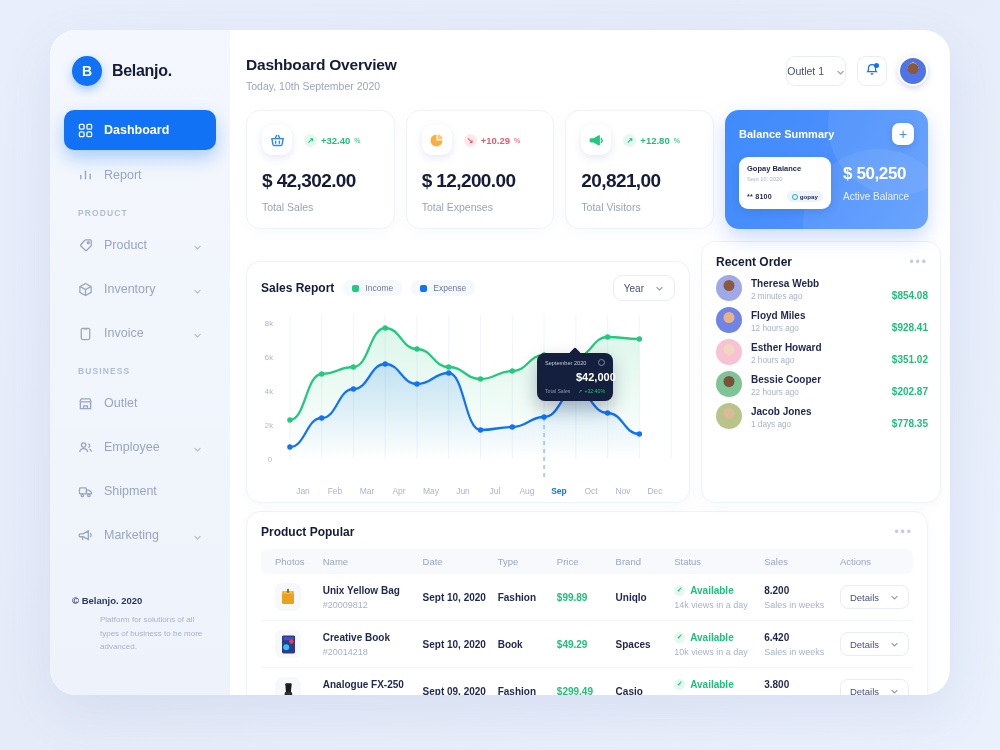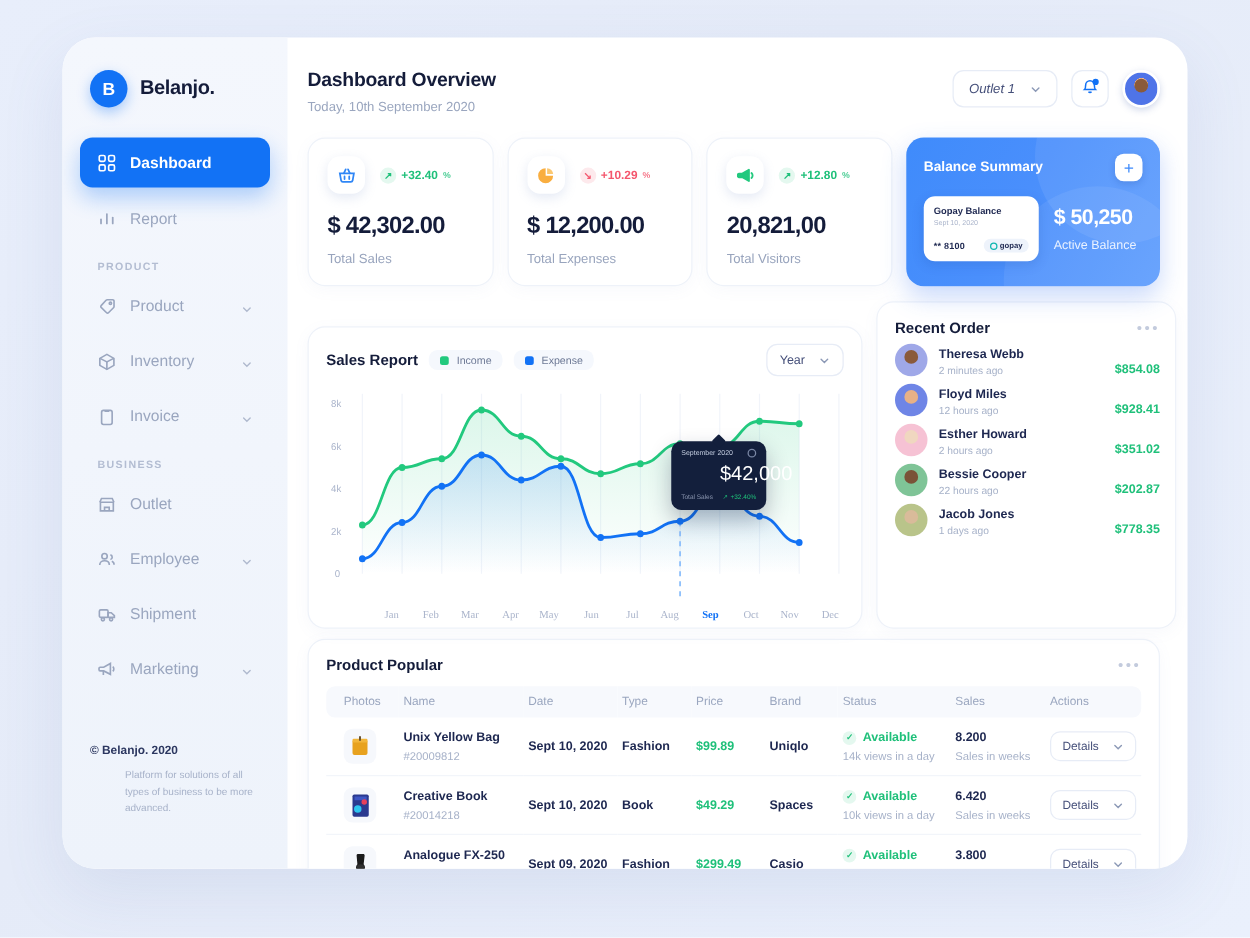--- a/index.html
+++ b/index.html
@@ -73,9 +73,9 @@
   .top-actions { display:flex; align-items:center; gap:11px; }
   .outlet-select {
     display:flex; align-items:center; gap:12px;
-    height:30px; padding: 0 12px; border-radius:9px;
+    height:30px; padding: 0 0; border-radius:9px;
     border:1px solid #e7ecf6; background:#fff;
-    font-size:10.5px; color:#46507a; cursor:pointer;font-style:italic;
+    font-size:10.5px; color:#46507a; cursor:pointer;
   }
   .bell-btn {
     width:30px; height:30px; border-radius:9px;

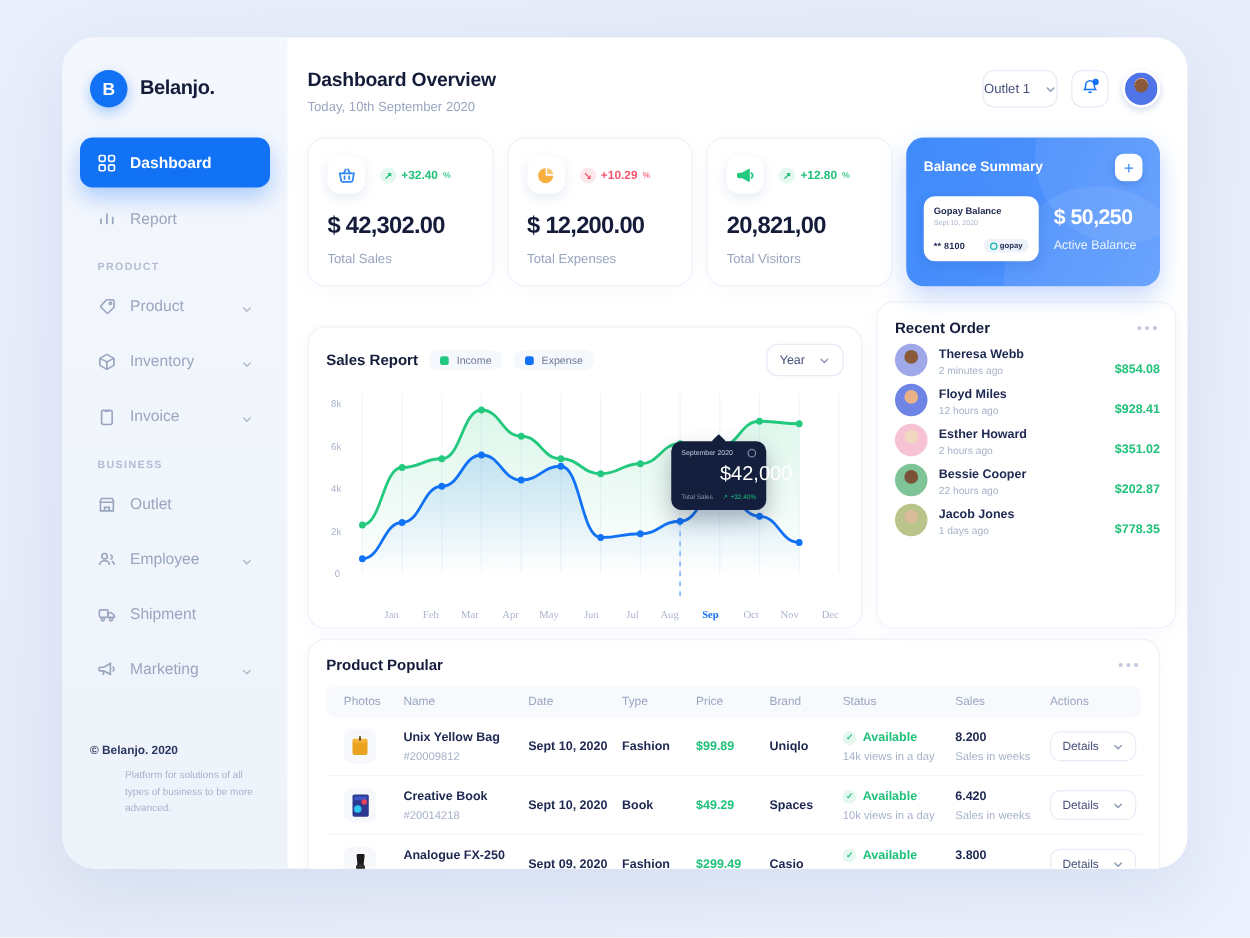--- a/index.html
+++ b/index.html
@@ -179,7 +179,7 @@
   .tt-head{display:flex;align-items:center;justify-content:space-between;}
   .tt-date{font-size:5.6px;color:#c3ccdf;}
   .tt-clock{width:7px;height:7px;border-radius:50%;border:1px solid #7b88a6;}
-  .tt-val{font-size:16px;font-weight:400;color:#fff;margin-top:5px;padding-left:31px;}
+  .tt-val{font-size:11px;font-weight:700;color:#fff;margin-top:5px;padding-left:31px;}
   .tt-foot{display:flex;align-items:center;justify-content:space-between;margin-top:5px;}
   .tt-lbl{font-size:5.2px;color:#8b96b0;}
   .tt-badge{font-size:5.2px;color:#1fc07a;display:flex;align-items:center;gap:2px;}

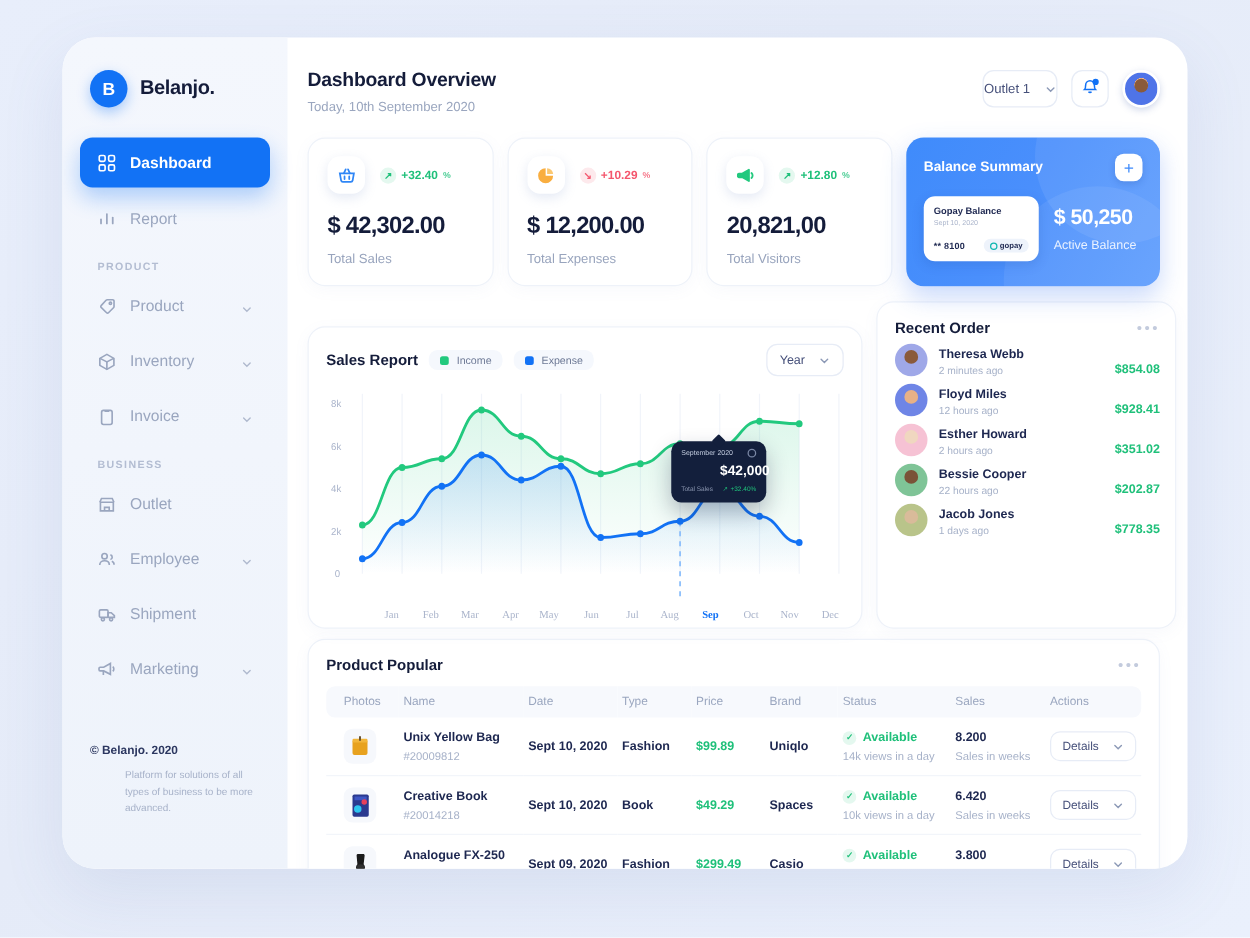--- a/index.html
+++ b/index.html
@@ -167,7 +167,7 @@
   .chart-area{position:relative;height:175px;margin-top:8px;}
   .chart-area svg{display:block;width:100%;height:100%;}
   .xaxis{display:flex;justify-content:space-between;padding:0 4px 0 26px;margin-top:2px;}
-  .xaxis span{font-size:8.5px;color:#aab4cb;width:32px;text-align:right;font-family:Liberation Serif, serif;}
+  .xaxis span{font-size:8.5px;color:#aab4cb;width:32px;text-align:center;}
   .xaxis span.sel{color:#1272f5;font-weight:700;}
   .tooltip{
     position:absolute;left:276px;top:44px;width:76px;

